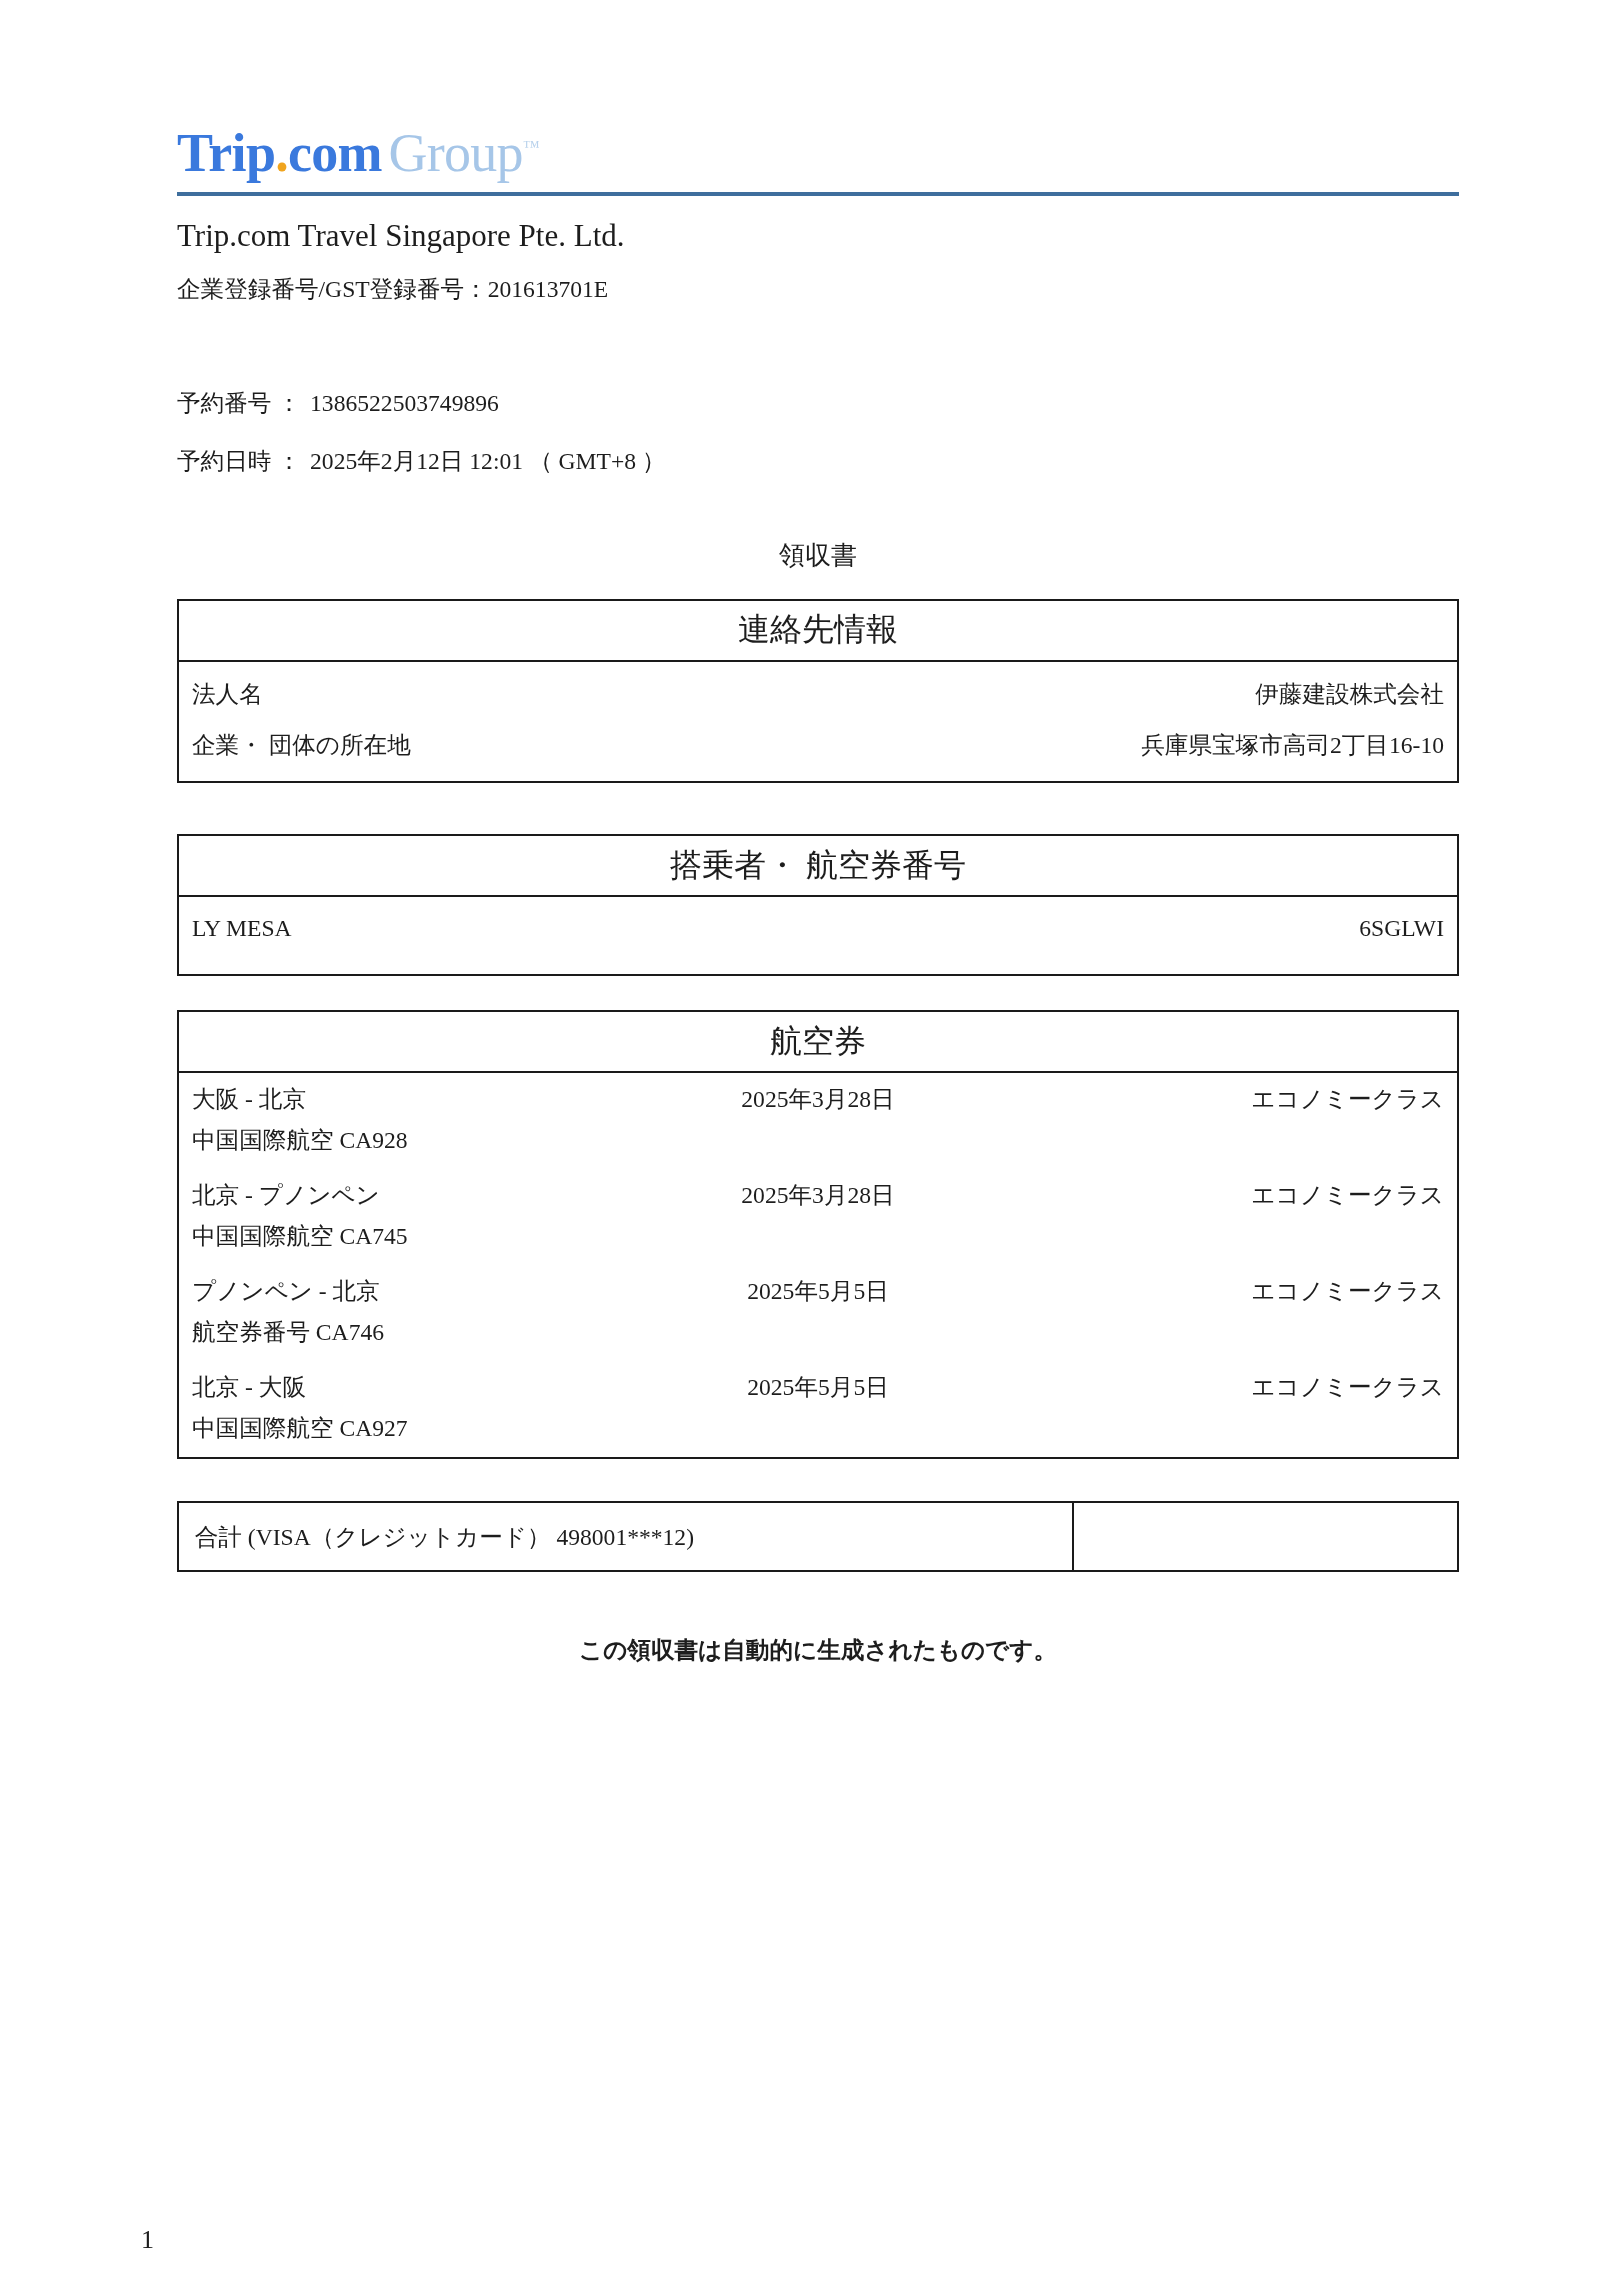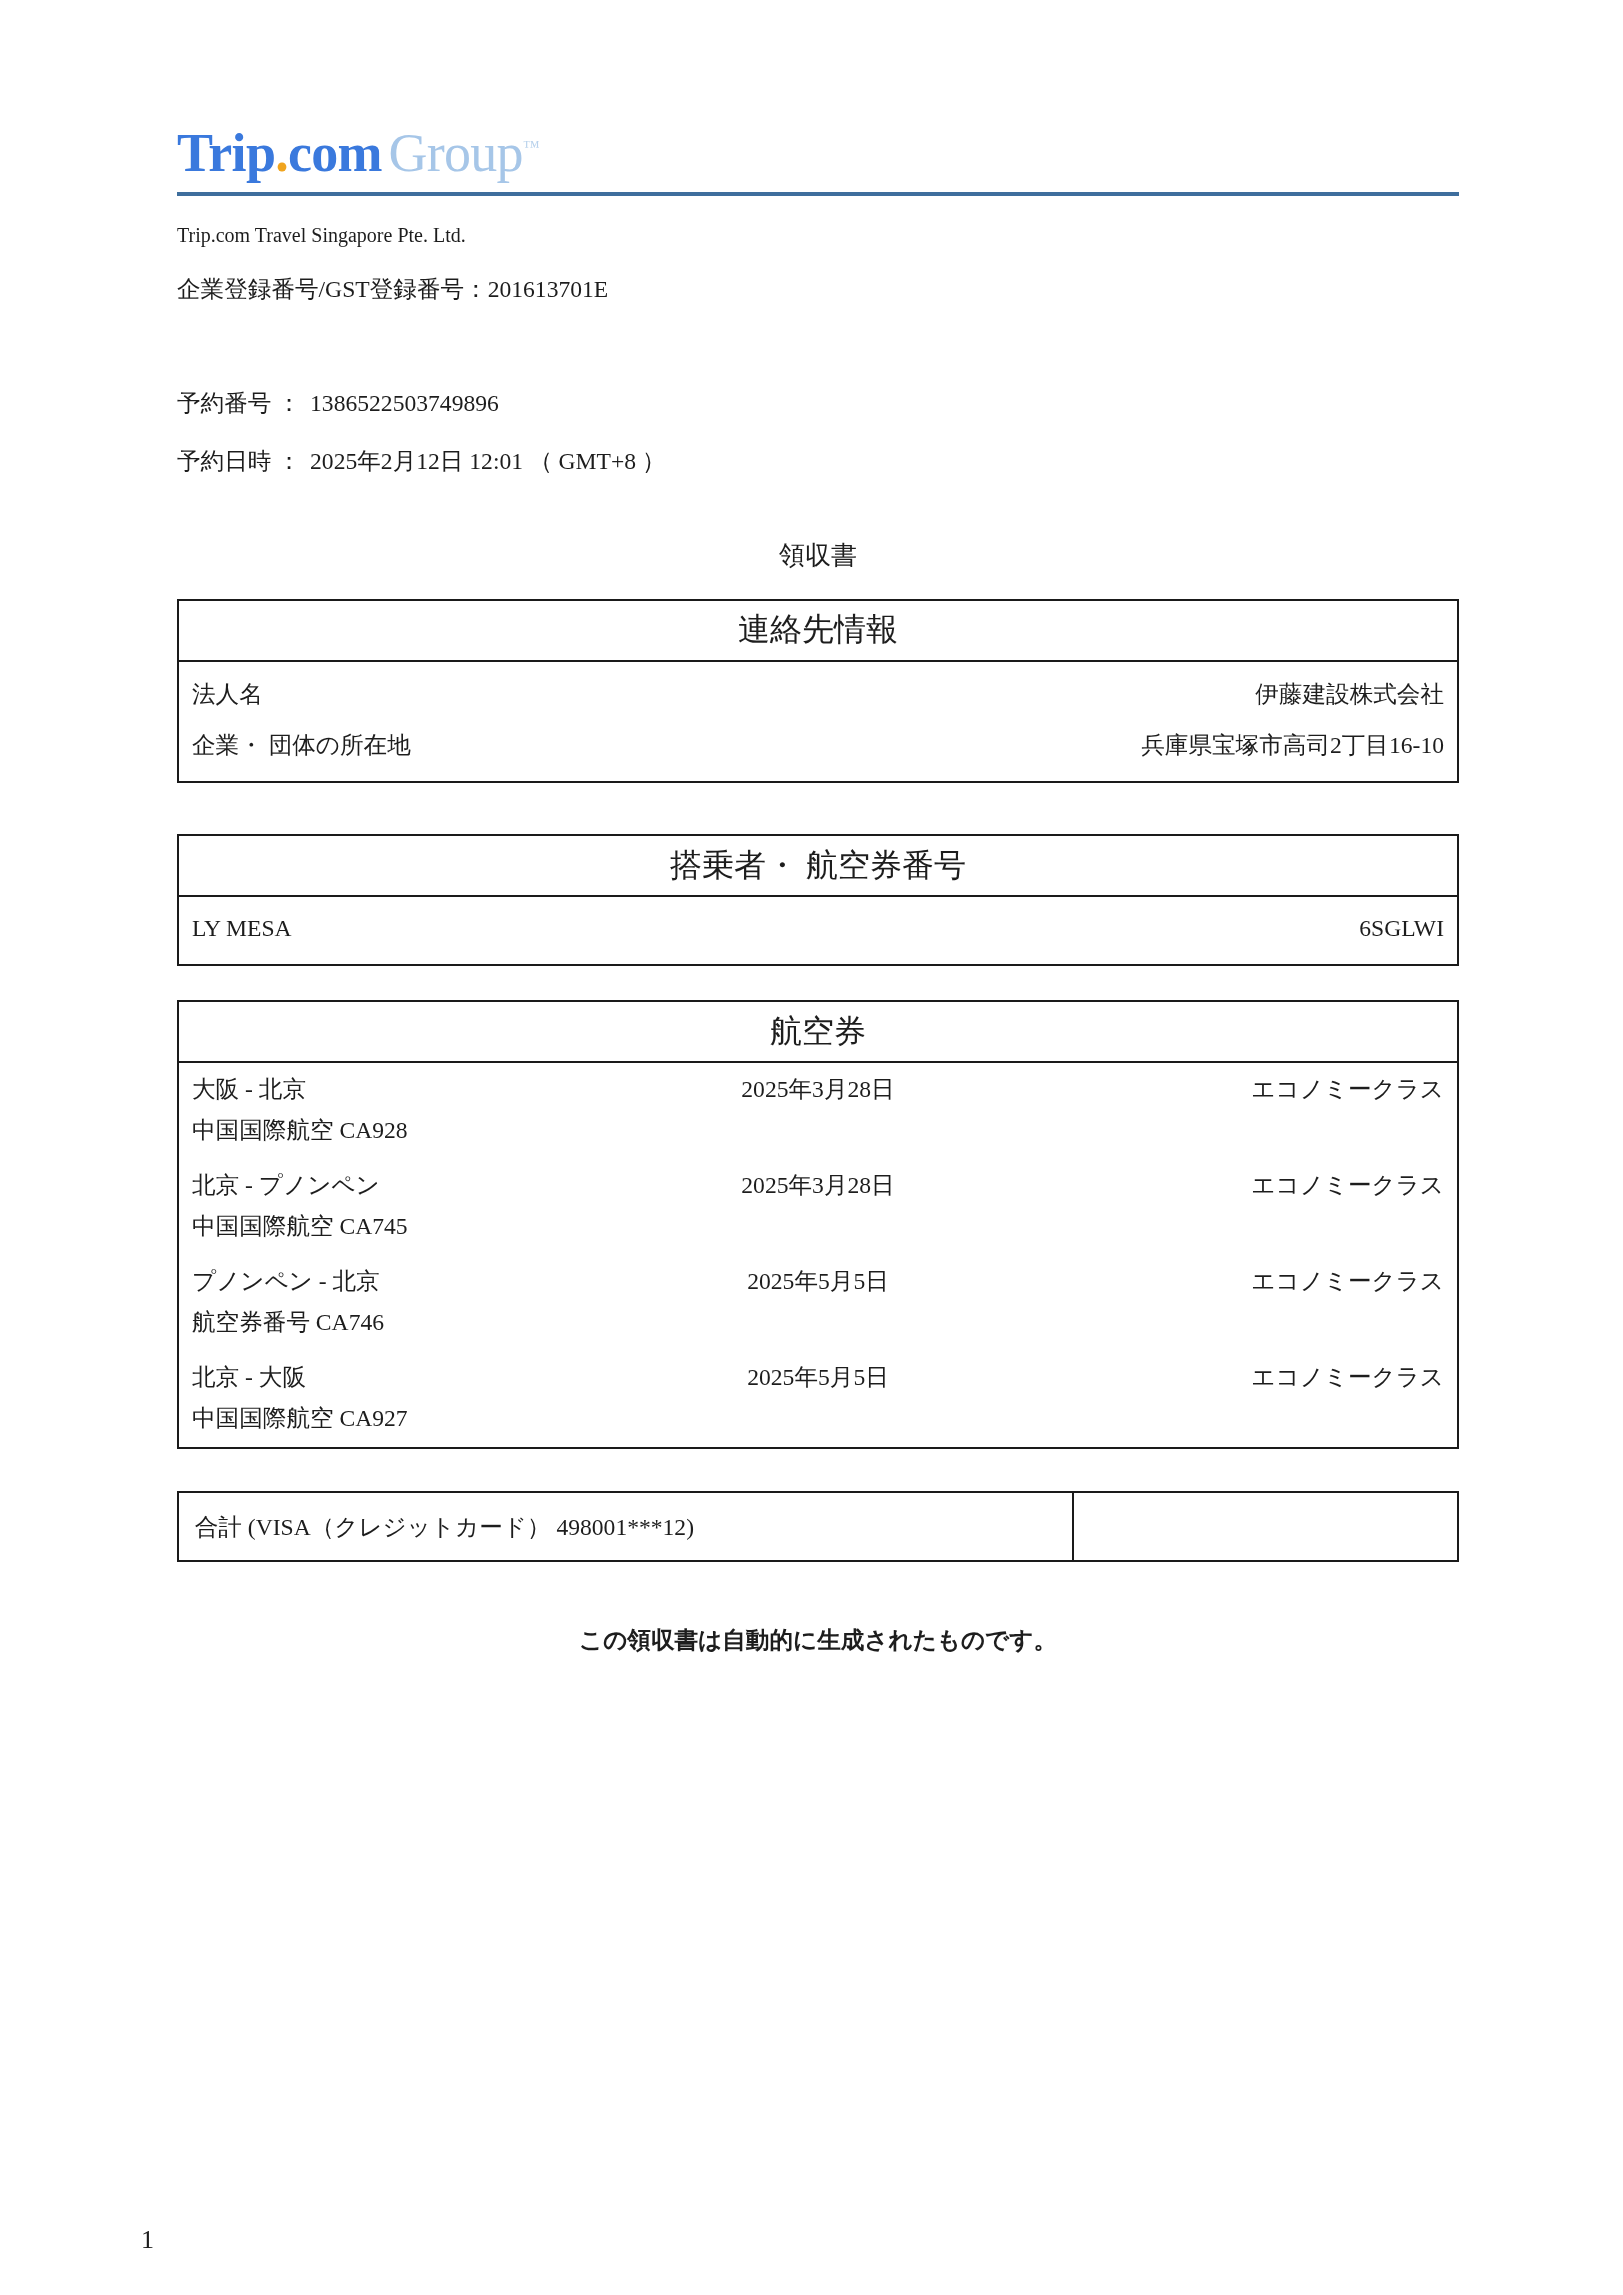--- a/index.html
+++ b/index.html
@@ -25,7 +25,7 @@
   .rule { height: 4.6px; background: #3e6e9d; margin-top: 11.8px; }
 
   
-  .merchant-name { margin-top: 25px; font-size: 20px; line-height: 29px; }
+  .merchant-name { margin-top: 25px; font-size: 31px; line-height: 29px; }
   .merchant-reg  { margin-top: 25px; font-size: 23.6px; line-height: 29px; }
 
   

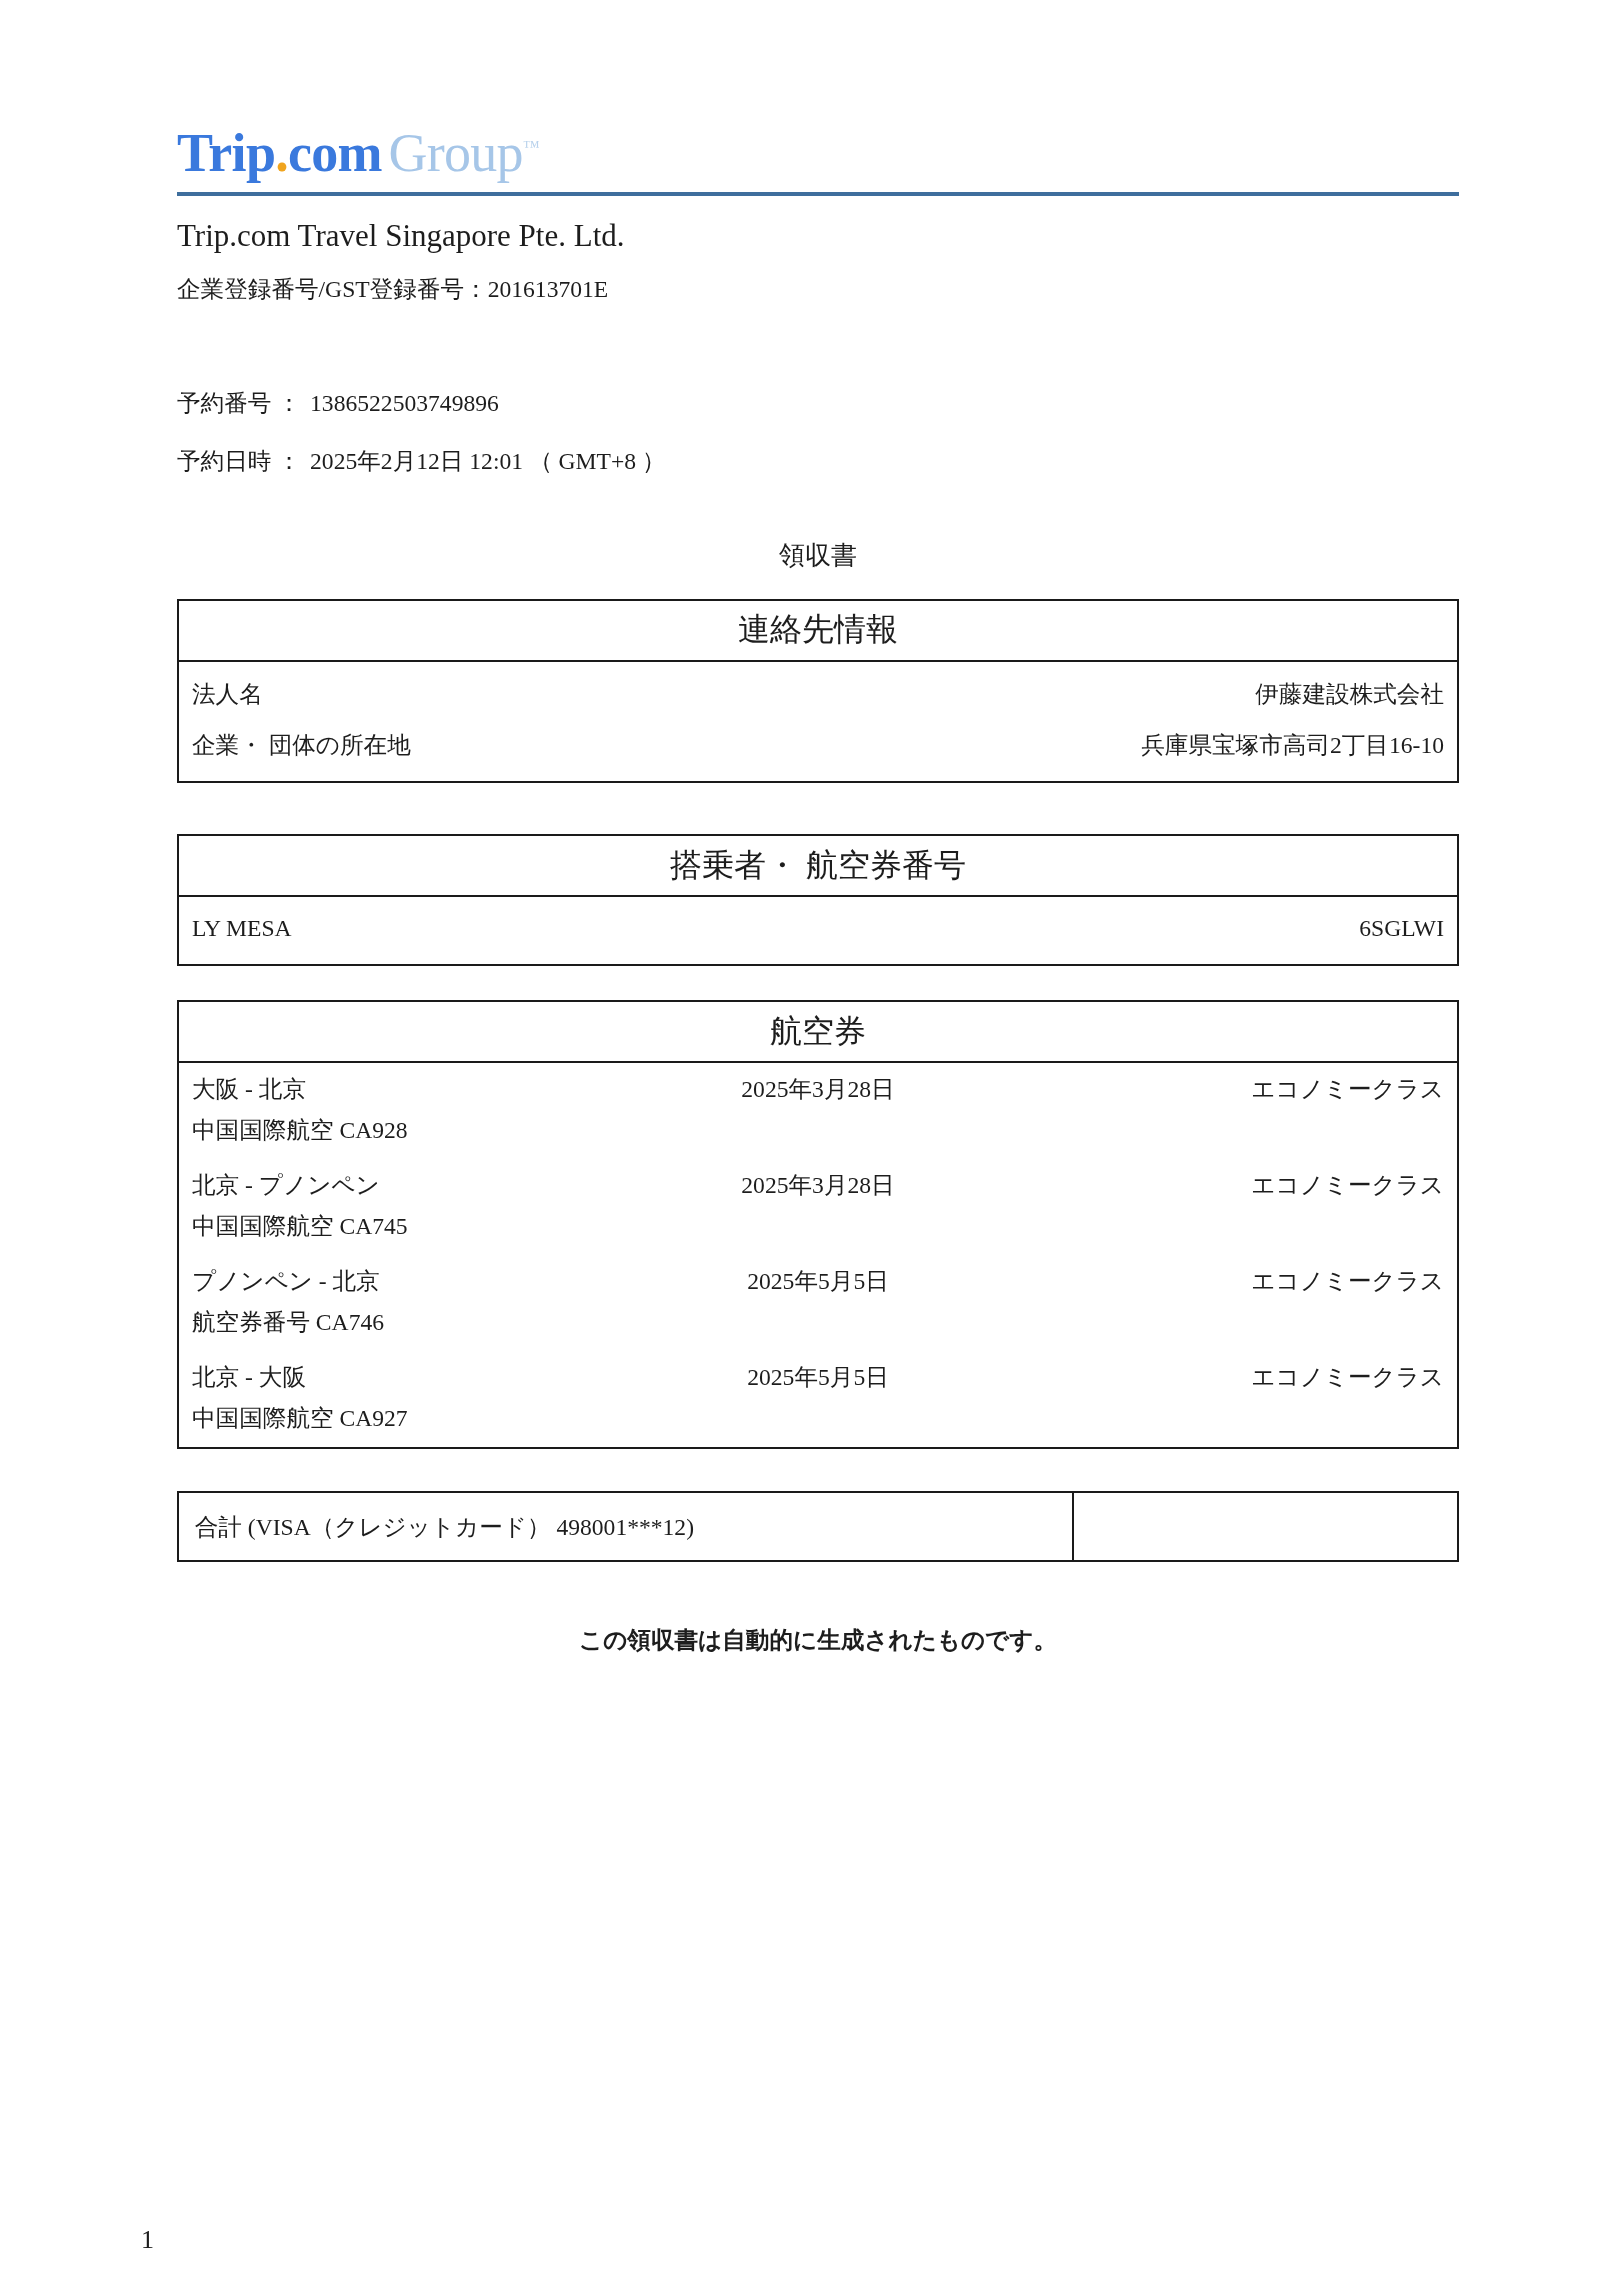--- a/index.html
+++ b/index.html
@@ -49,7 +49,7 @@
   .kv-row + .kv-row { margin-top: 22px; }
 
   .box.passenger { margin-top: 51px; }
-  .box.passenger .box-body { padding: 17px 13px 21px; }
+  .box.passenger .box-body { padding: 17px 13px 31px; }
 
   
   .box.tickets { margin-top: 34px; }

